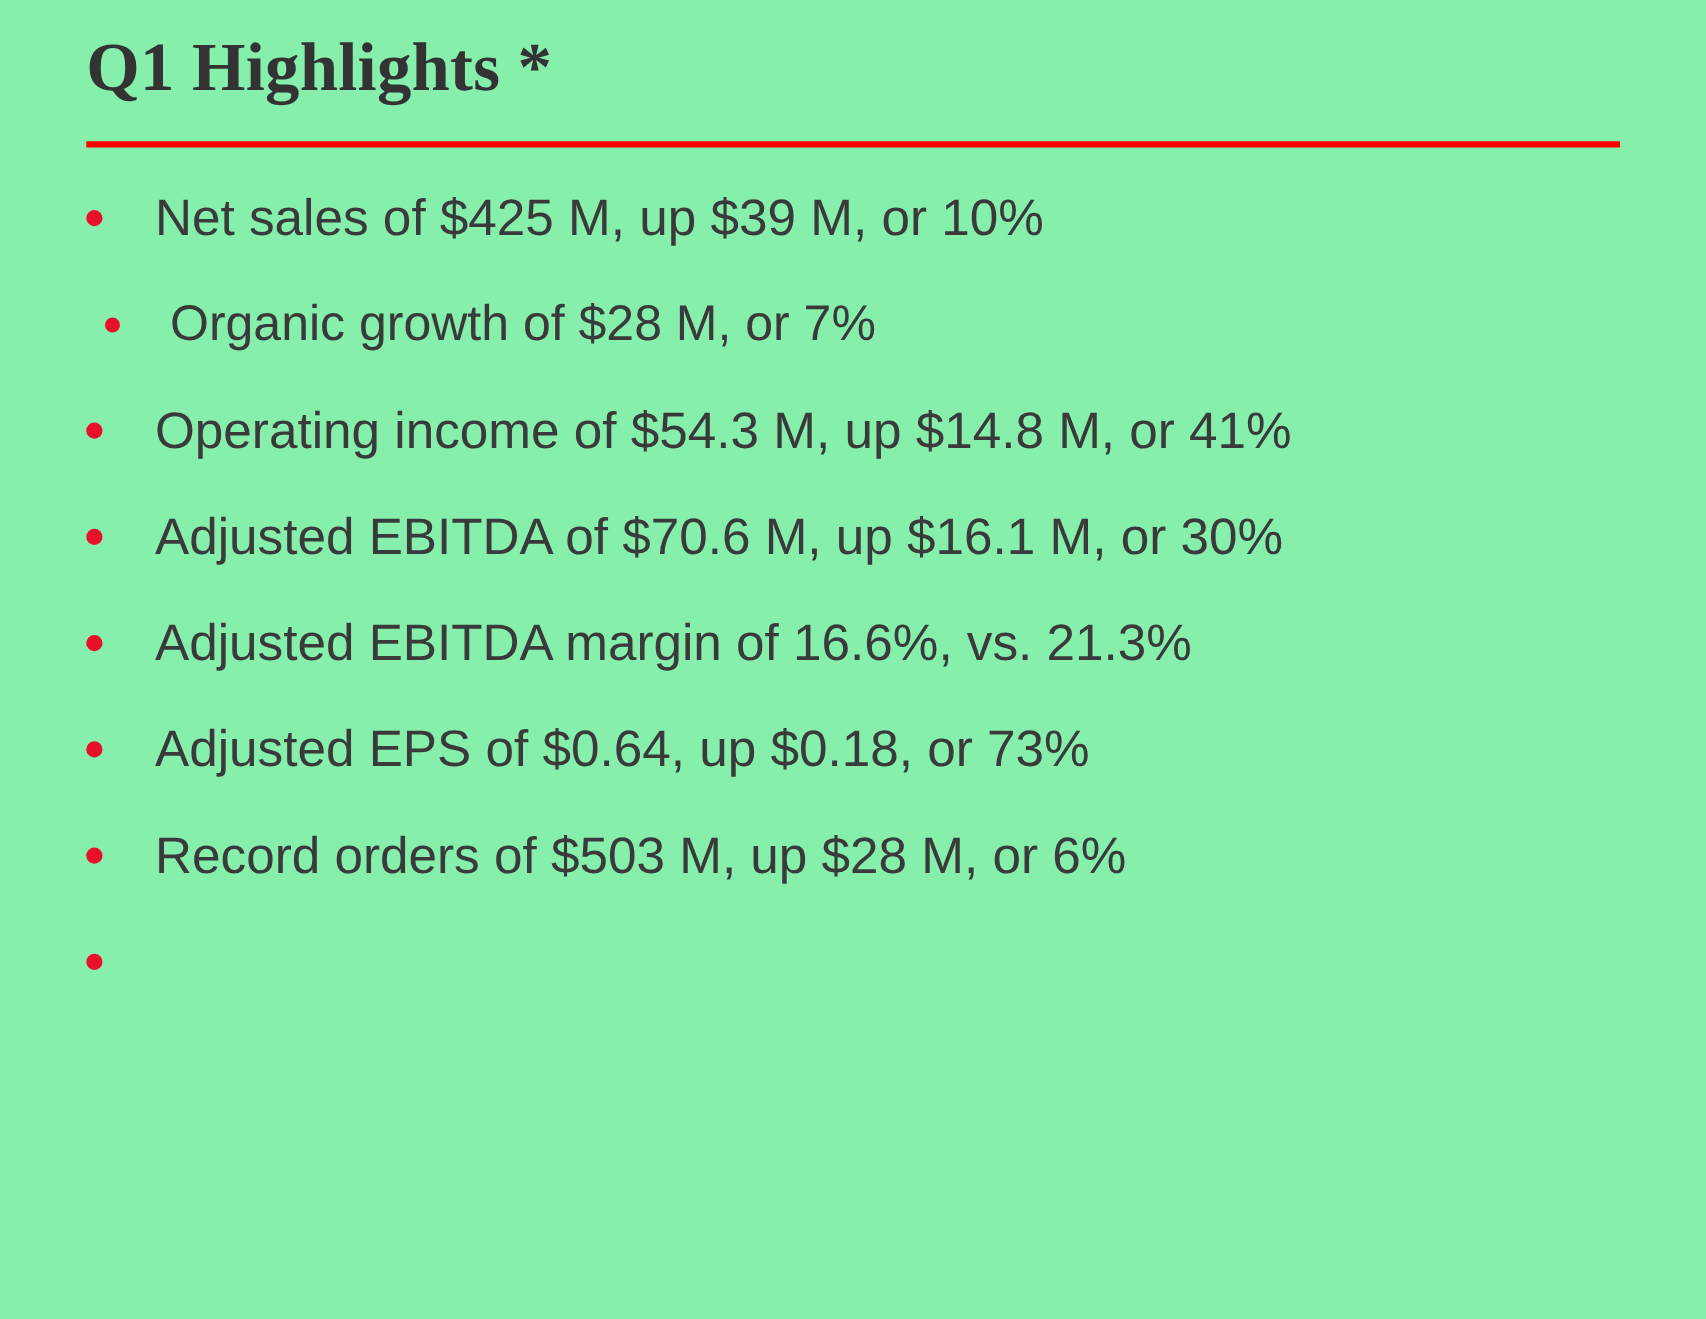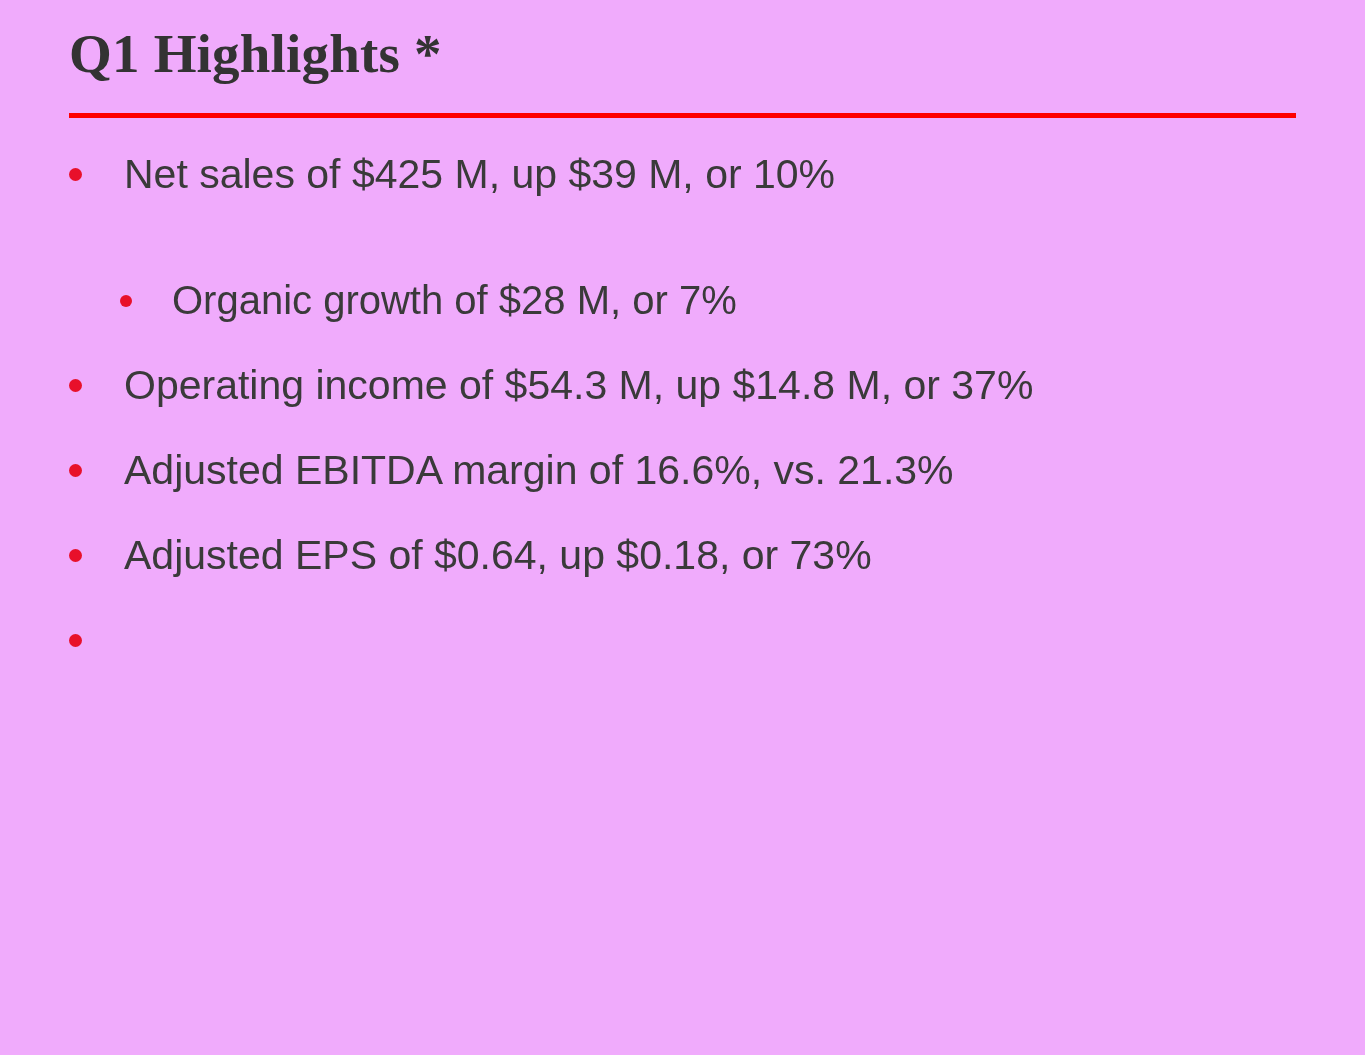--- a/index.html
+++ b/index.html
@@ -17,7 +17,7 @@
     position: relative;
     width: 1365px;
     height: 1055px;
-    background: #f0abfc;
+    background: #86efac;
   }
 
   

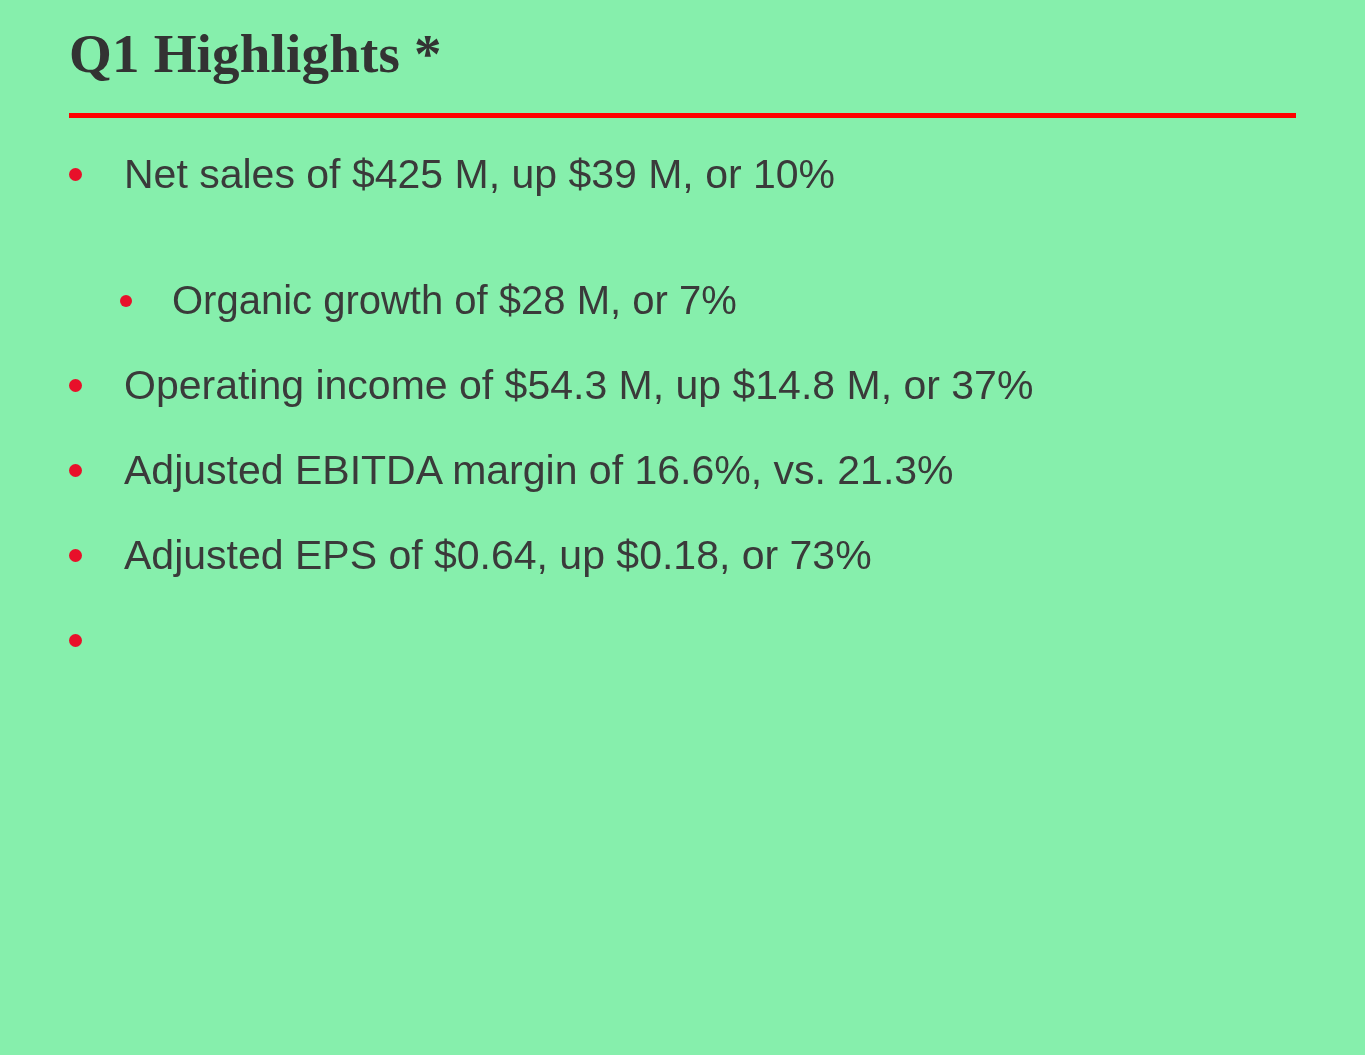--- a/index.html
+++ b/index.html
@@ -62,8 +62,7 @@
     padding-left: 69px;
   }
   .bullet-row.level-2 {
-    padding-left: 120px;
-    margin-top: 41px;
+    padding-left: 84px;
   }
   .bullet-dot {
     flex: 0 0 auto;

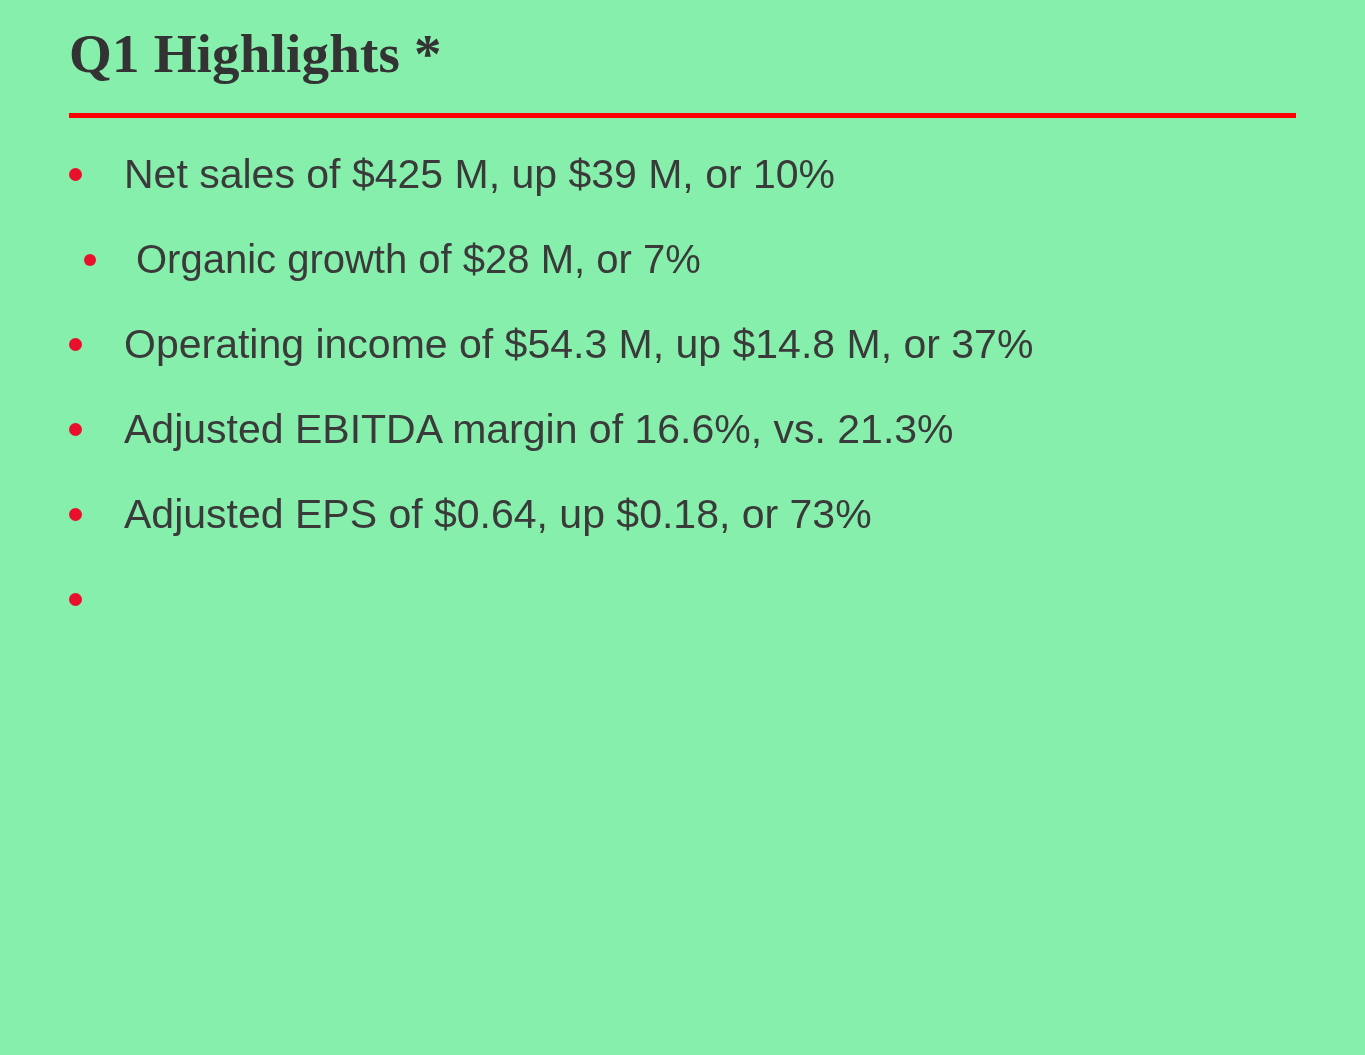--- a/index.html
+++ b/index.html
@@ -126,7 +126,7 @@
 
     <div class="bullet-row level-1">
       <span class="bullet-dot"></span>
-      <span class="bullet-text">Operating income of $54.3 M, up $14.8 M, or 37%</span>
+      <span class="bullet-text">Operating income of $54.3 M, up $14.8 M, or 41%</span>
     </div>
 
 

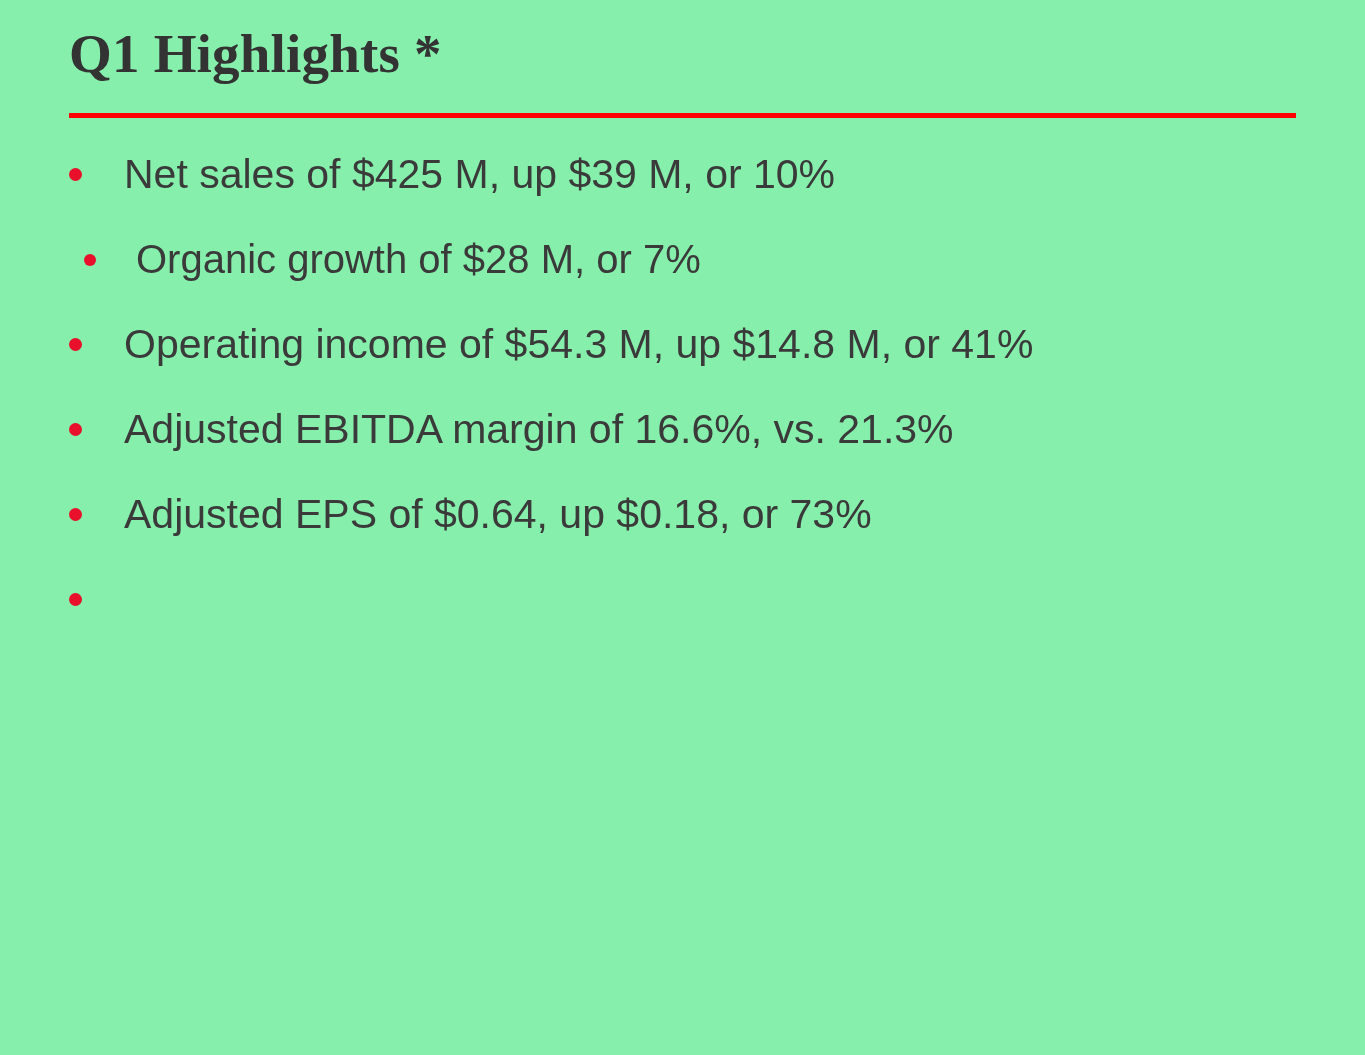--- a/index.html
+++ b/index.html
@@ -129,6 +129,10 @@
       <span class="bullet-text">Operating income of $54.3 M, up $14.8 M, or 41%</span>
     </div>
 
+    <div class="bullet-row level-1">
+      <span class="bullet-dot"></span>
+      <span class="bullet-text">Adjusted EBITDA of $70.6 M, up $16.1 M, or 30%</span>
+    </div>
 
     <div class="bullet-row level-1">
       <span class="bullet-dot"></span>

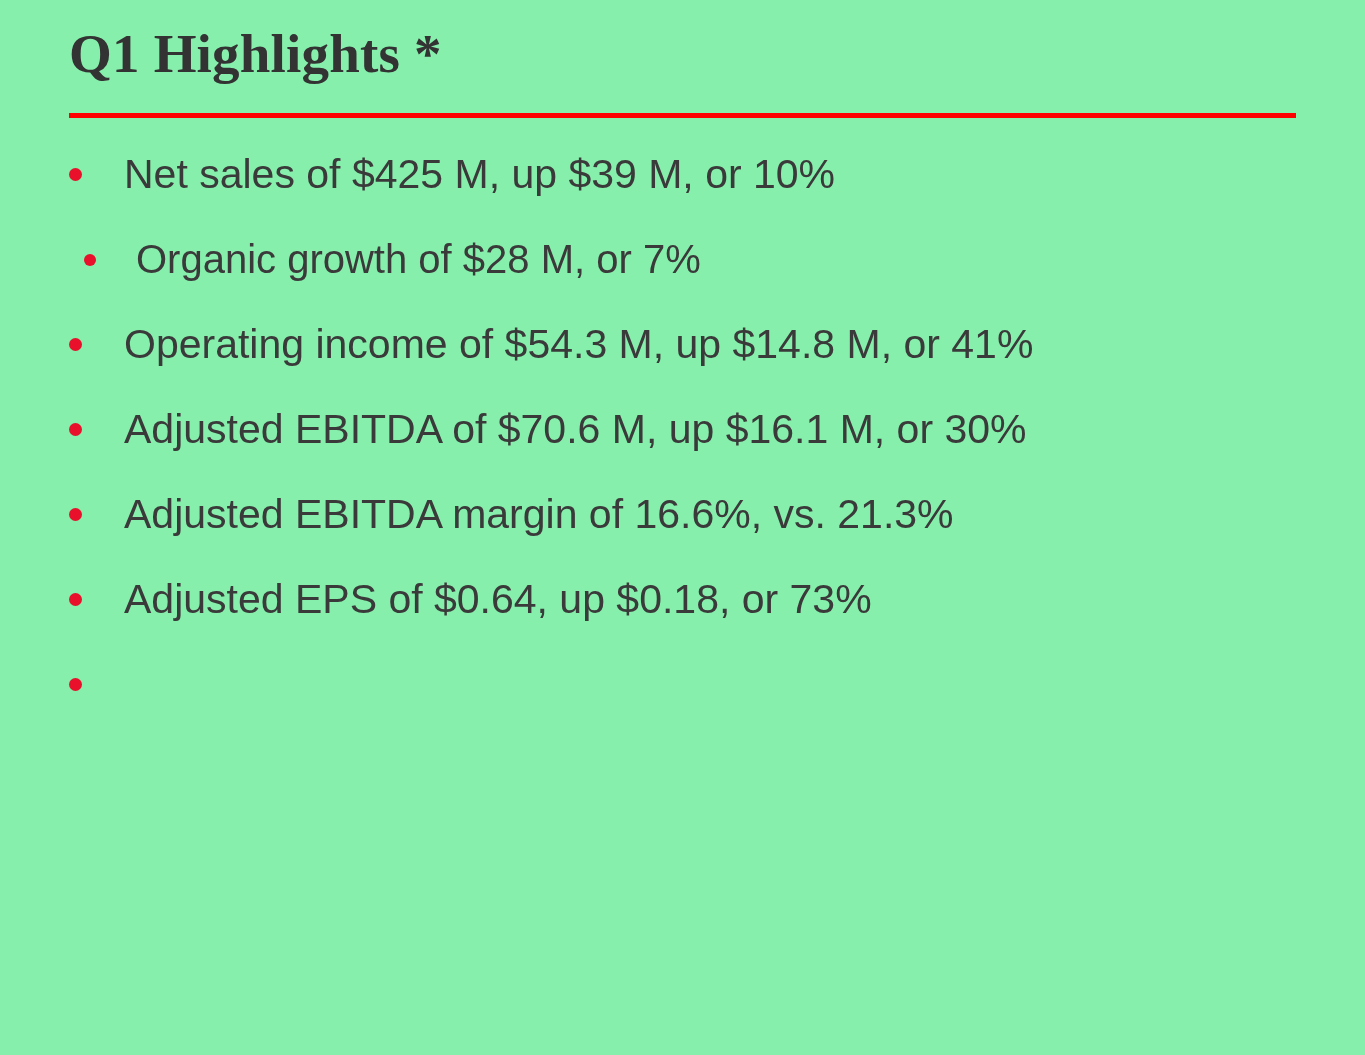--- a/index.html
+++ b/index.html
@@ -145,6 +145,10 @@
       <span class="bullet-text">Adjusted EPS of $0.64, up $0.18, or 73%</span>
     </div>
 
+    <div class="bullet-row level-1">
+      <span class="bullet-dot"></span>
+      <span class="bullet-text">Record orders of $503 M, up $28 M, or 6%</span>
+    </div>
 
     <div class="bullet-row level-1">
       <span class="bullet-dot"></span>

